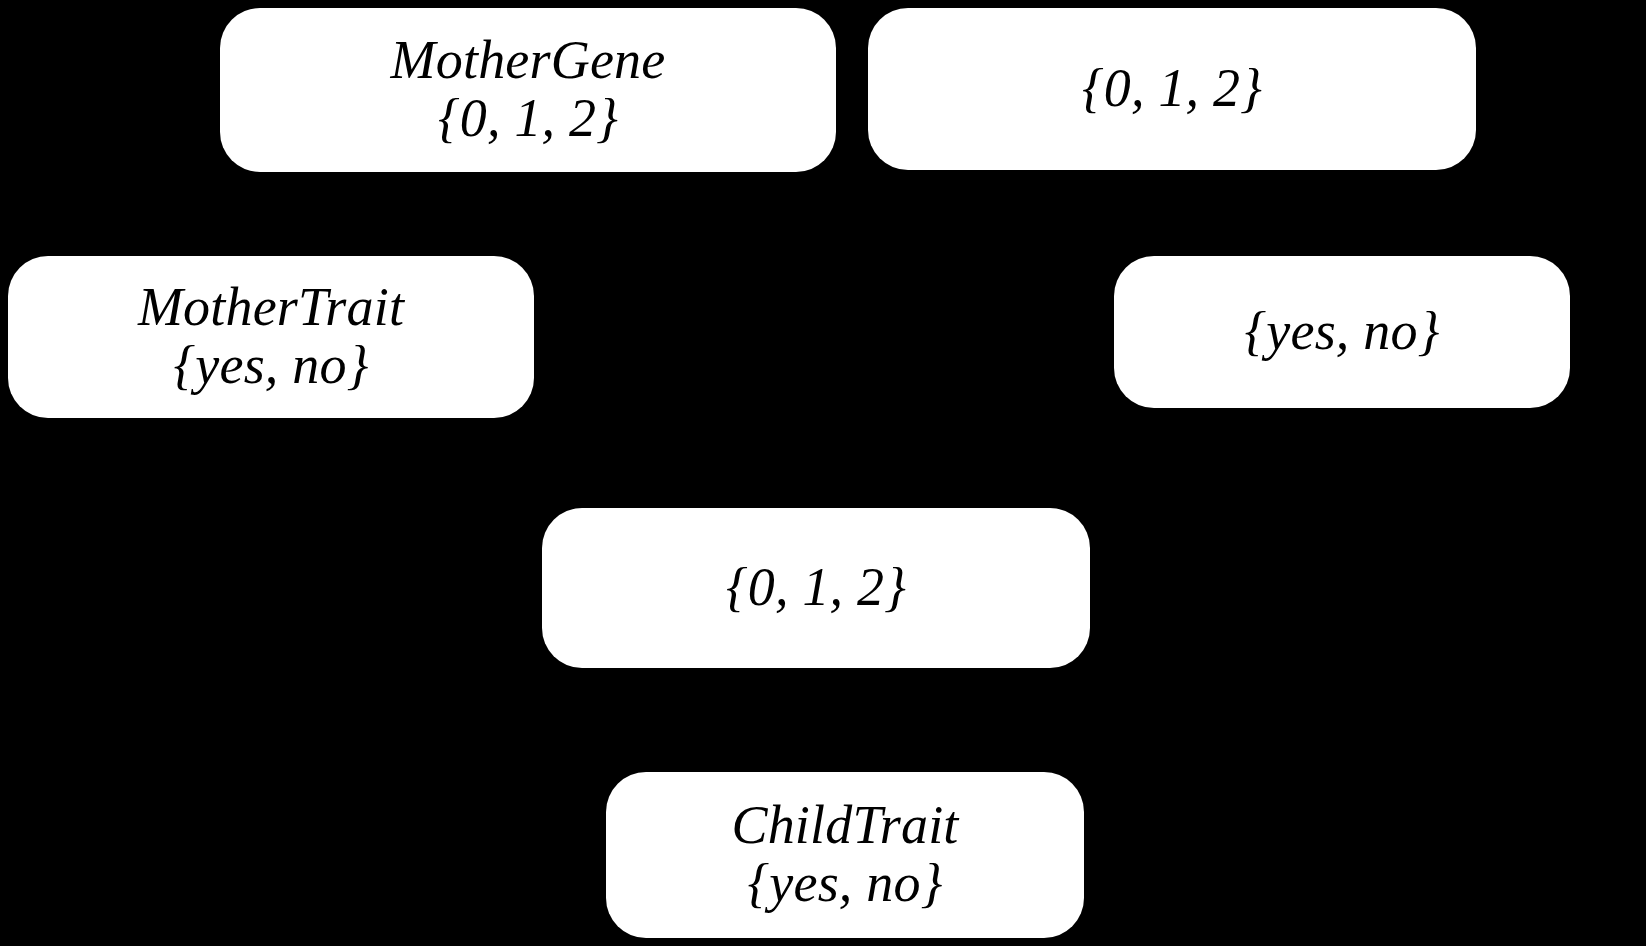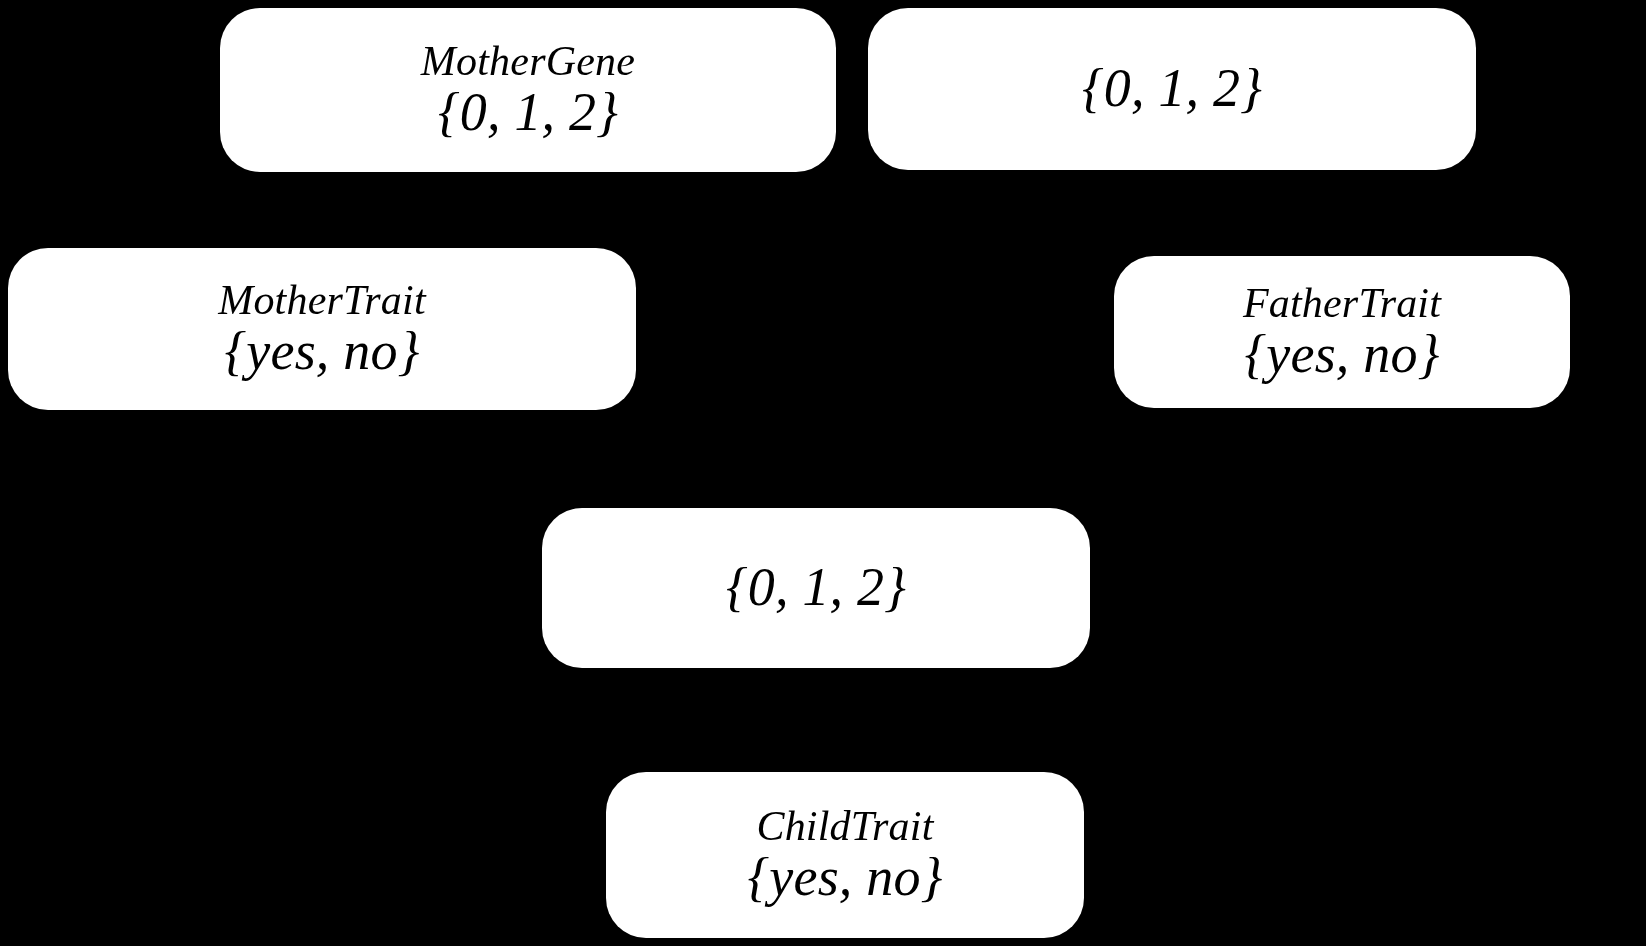--- a/index.html
+++ b/index.html
@@ -36,7 +36,7 @@
   }
   .node .name {
     font-style: italic;
-    font-size: 42px;
+    font-size: 54px;
     letter-spacing: 0.2px;
     white-space: nowrap;
   }

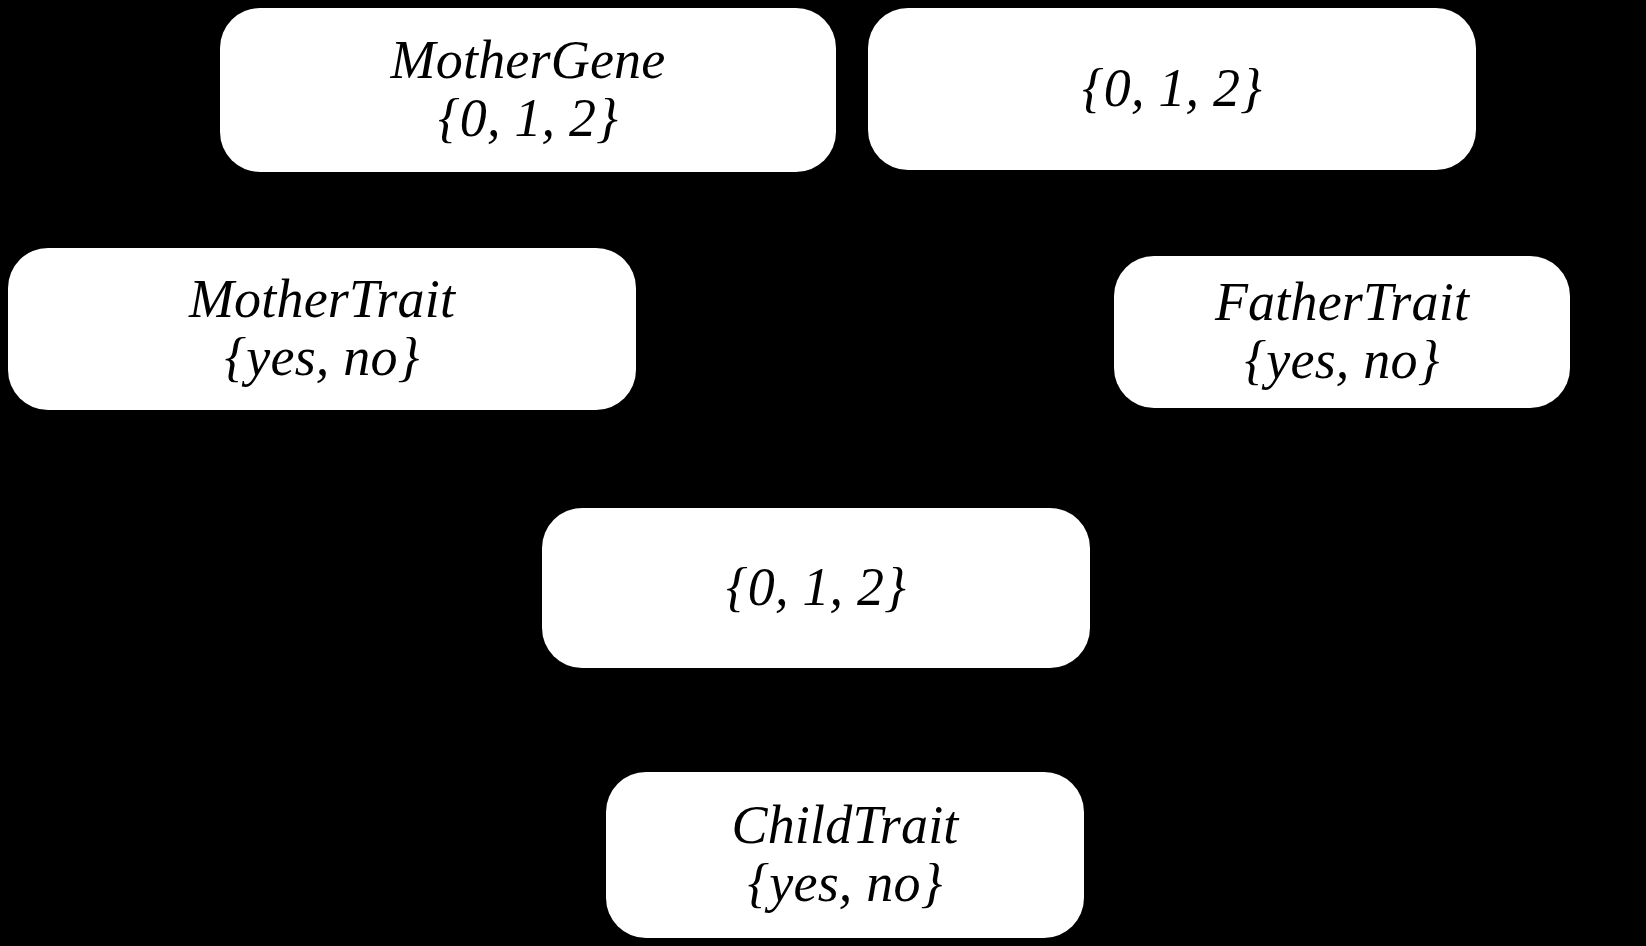--- a/index.html
+++ b/index.html
@@ -51,7 +51,7 @@
   
   #node-mother-gene  { left: 220px;  top: 8px;   width: 616px; height: 164px; }
   #node-father-gene  { left: 868px;  top: 8px;   width: 608px; height: 162px; }
-  #node-mother-trait { left: 8px;    top: 248px; width: 628px; height: 162px; }
+  #node-mother-trait { left: 8px;    top: 256px; width: 526px; height: 162px; }
   #node-father-trait { left: 1114px; top: 256px; width: 456px; height: 152px; }
   #node-child-gene   { left: 542px;  top: 508px; width: 548px; height: 160px; }
   #node-child-trait  { left: 606px;  top: 772px; width: 478px; height: 166px; align-items: center; }

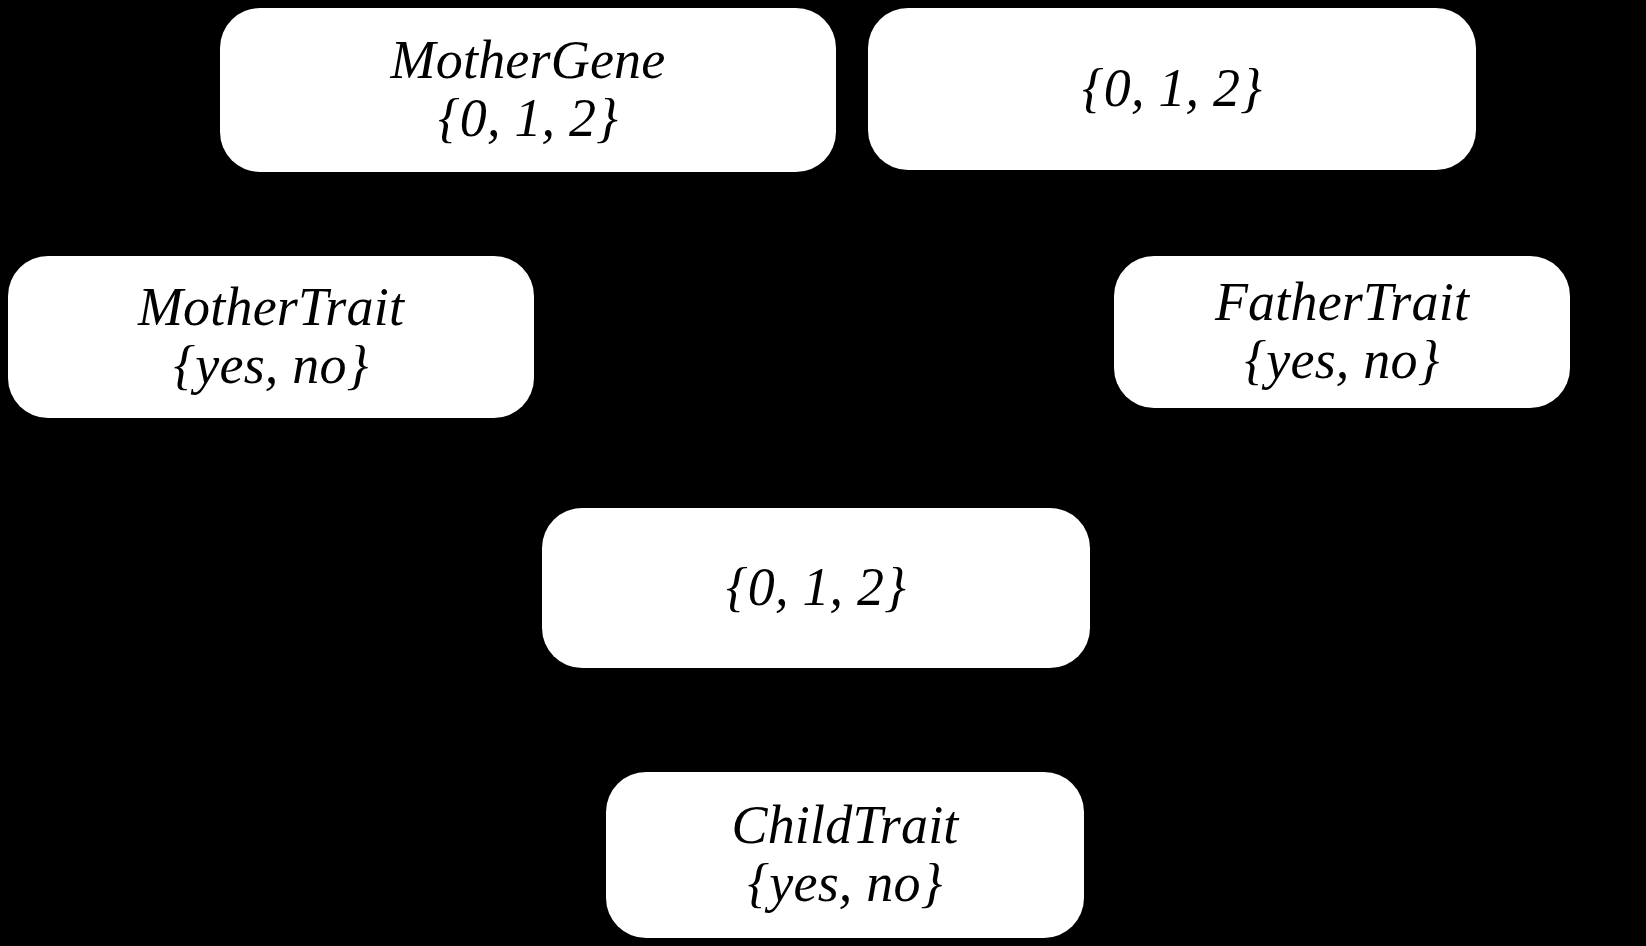--- a/index.html
+++ b/index.html
@@ -76,7 +76,6 @@
   </div>
 
   <div class="node" id="node-father-trait">
-    <div class="name">FatherTrait</div>
     <div class="domain">{yes, no}</div>
   </div>
 

